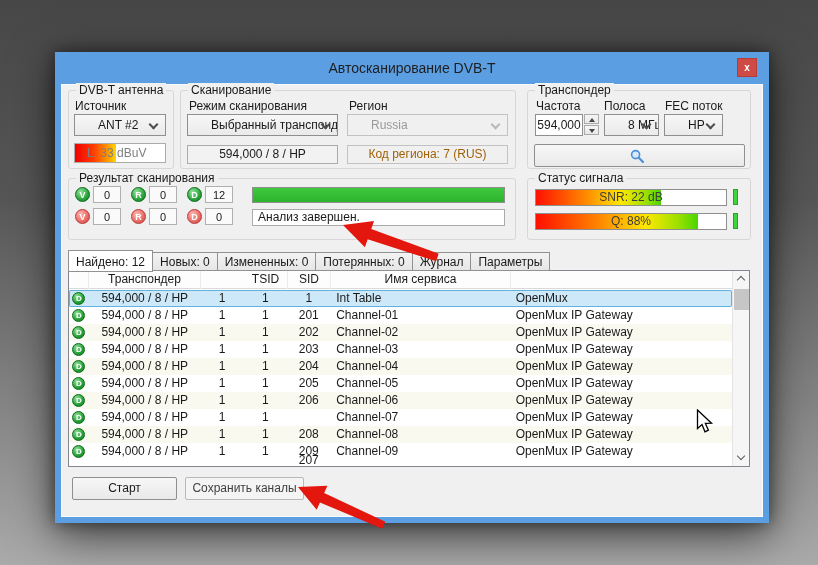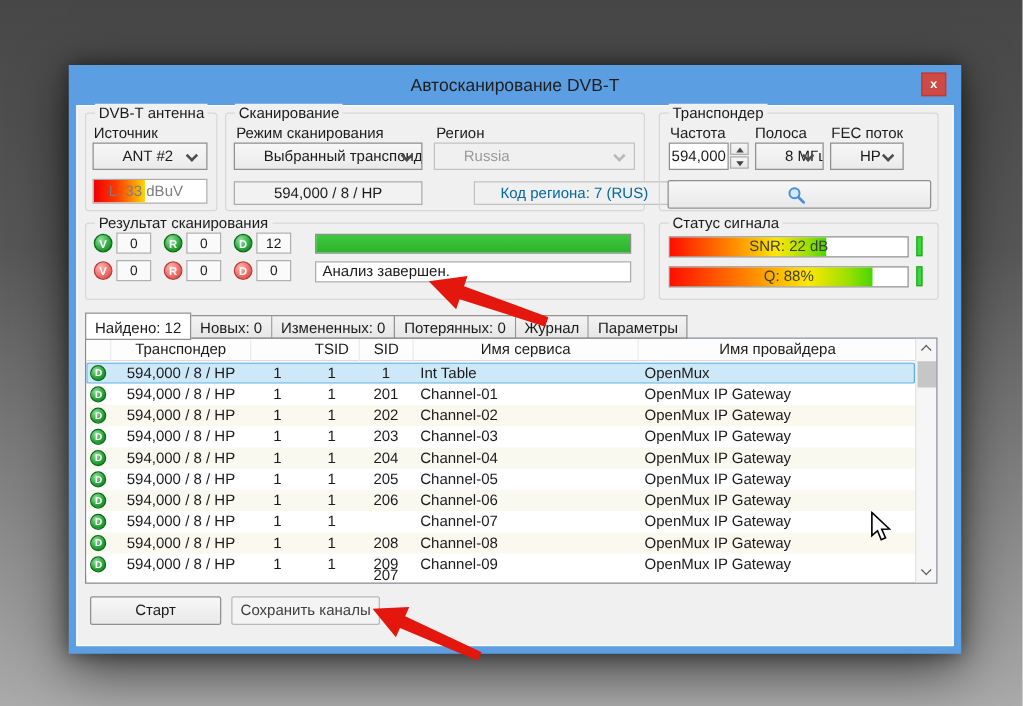--- a/index.html
+++ b/index.html
@@ -37,7 +37,7 @@
 
   .fieldbox { position: absolute; border: 1px solid #ababab; background: #f2f2f2;
     text-align: center; overflow: hidden; white-space: nowrap; }
-  .fieldbox.gray { color: #0369a1; border-color: #c2c2c2; background: #f0f0f0; margin-left: 32px; }
+  .fieldbox.gray { color: #a16207; border-color: #c2c2c2; background: #f0f0f0; }
   .fieldbox.white { background: #fff; text-align: left; padding-left: 5px; }
 
   .levelbox { position: absolute; border: 1px solid #ababab; background: #fff; overflow: hidden; }

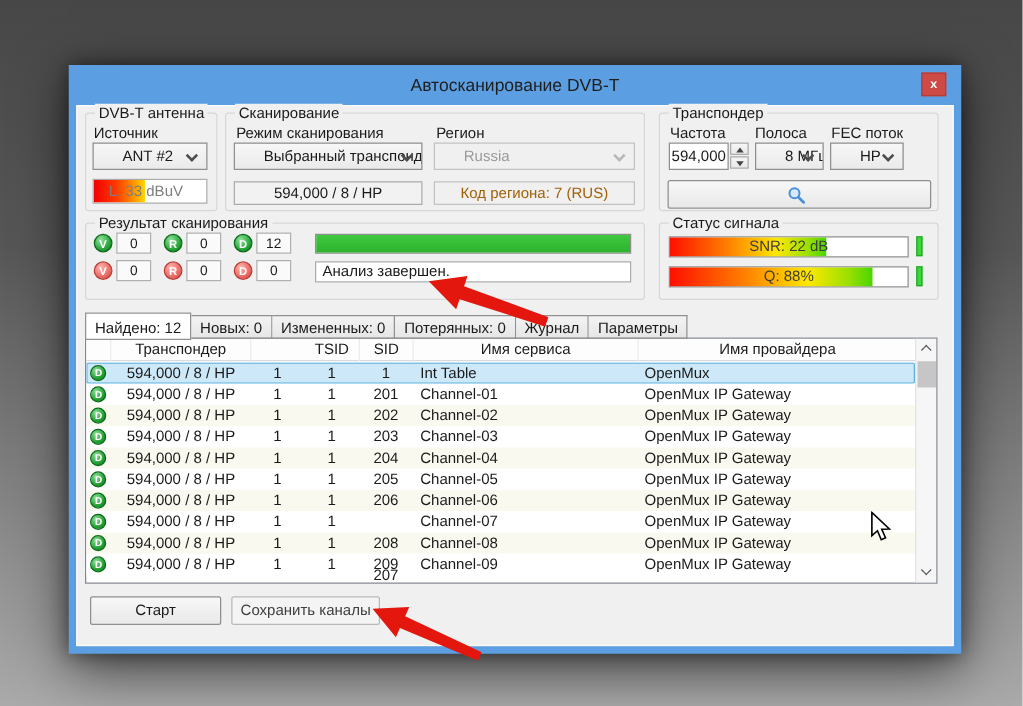--- a/index.html
+++ b/index.html
@@ -230,7 +230,6 @@
           <div class="hcell" style="width: 44px;">TSID</div>
           <div class="hcell" style="width: 43px;">SID</div>
           <div class="hcell" style="width: 180px;">Имя сервиса</div>
-          <div class="hcell" style="width: 223px;">Имя провайдера</div>
         </div>
       <div class="tbody">
           <div class="trow sel">

